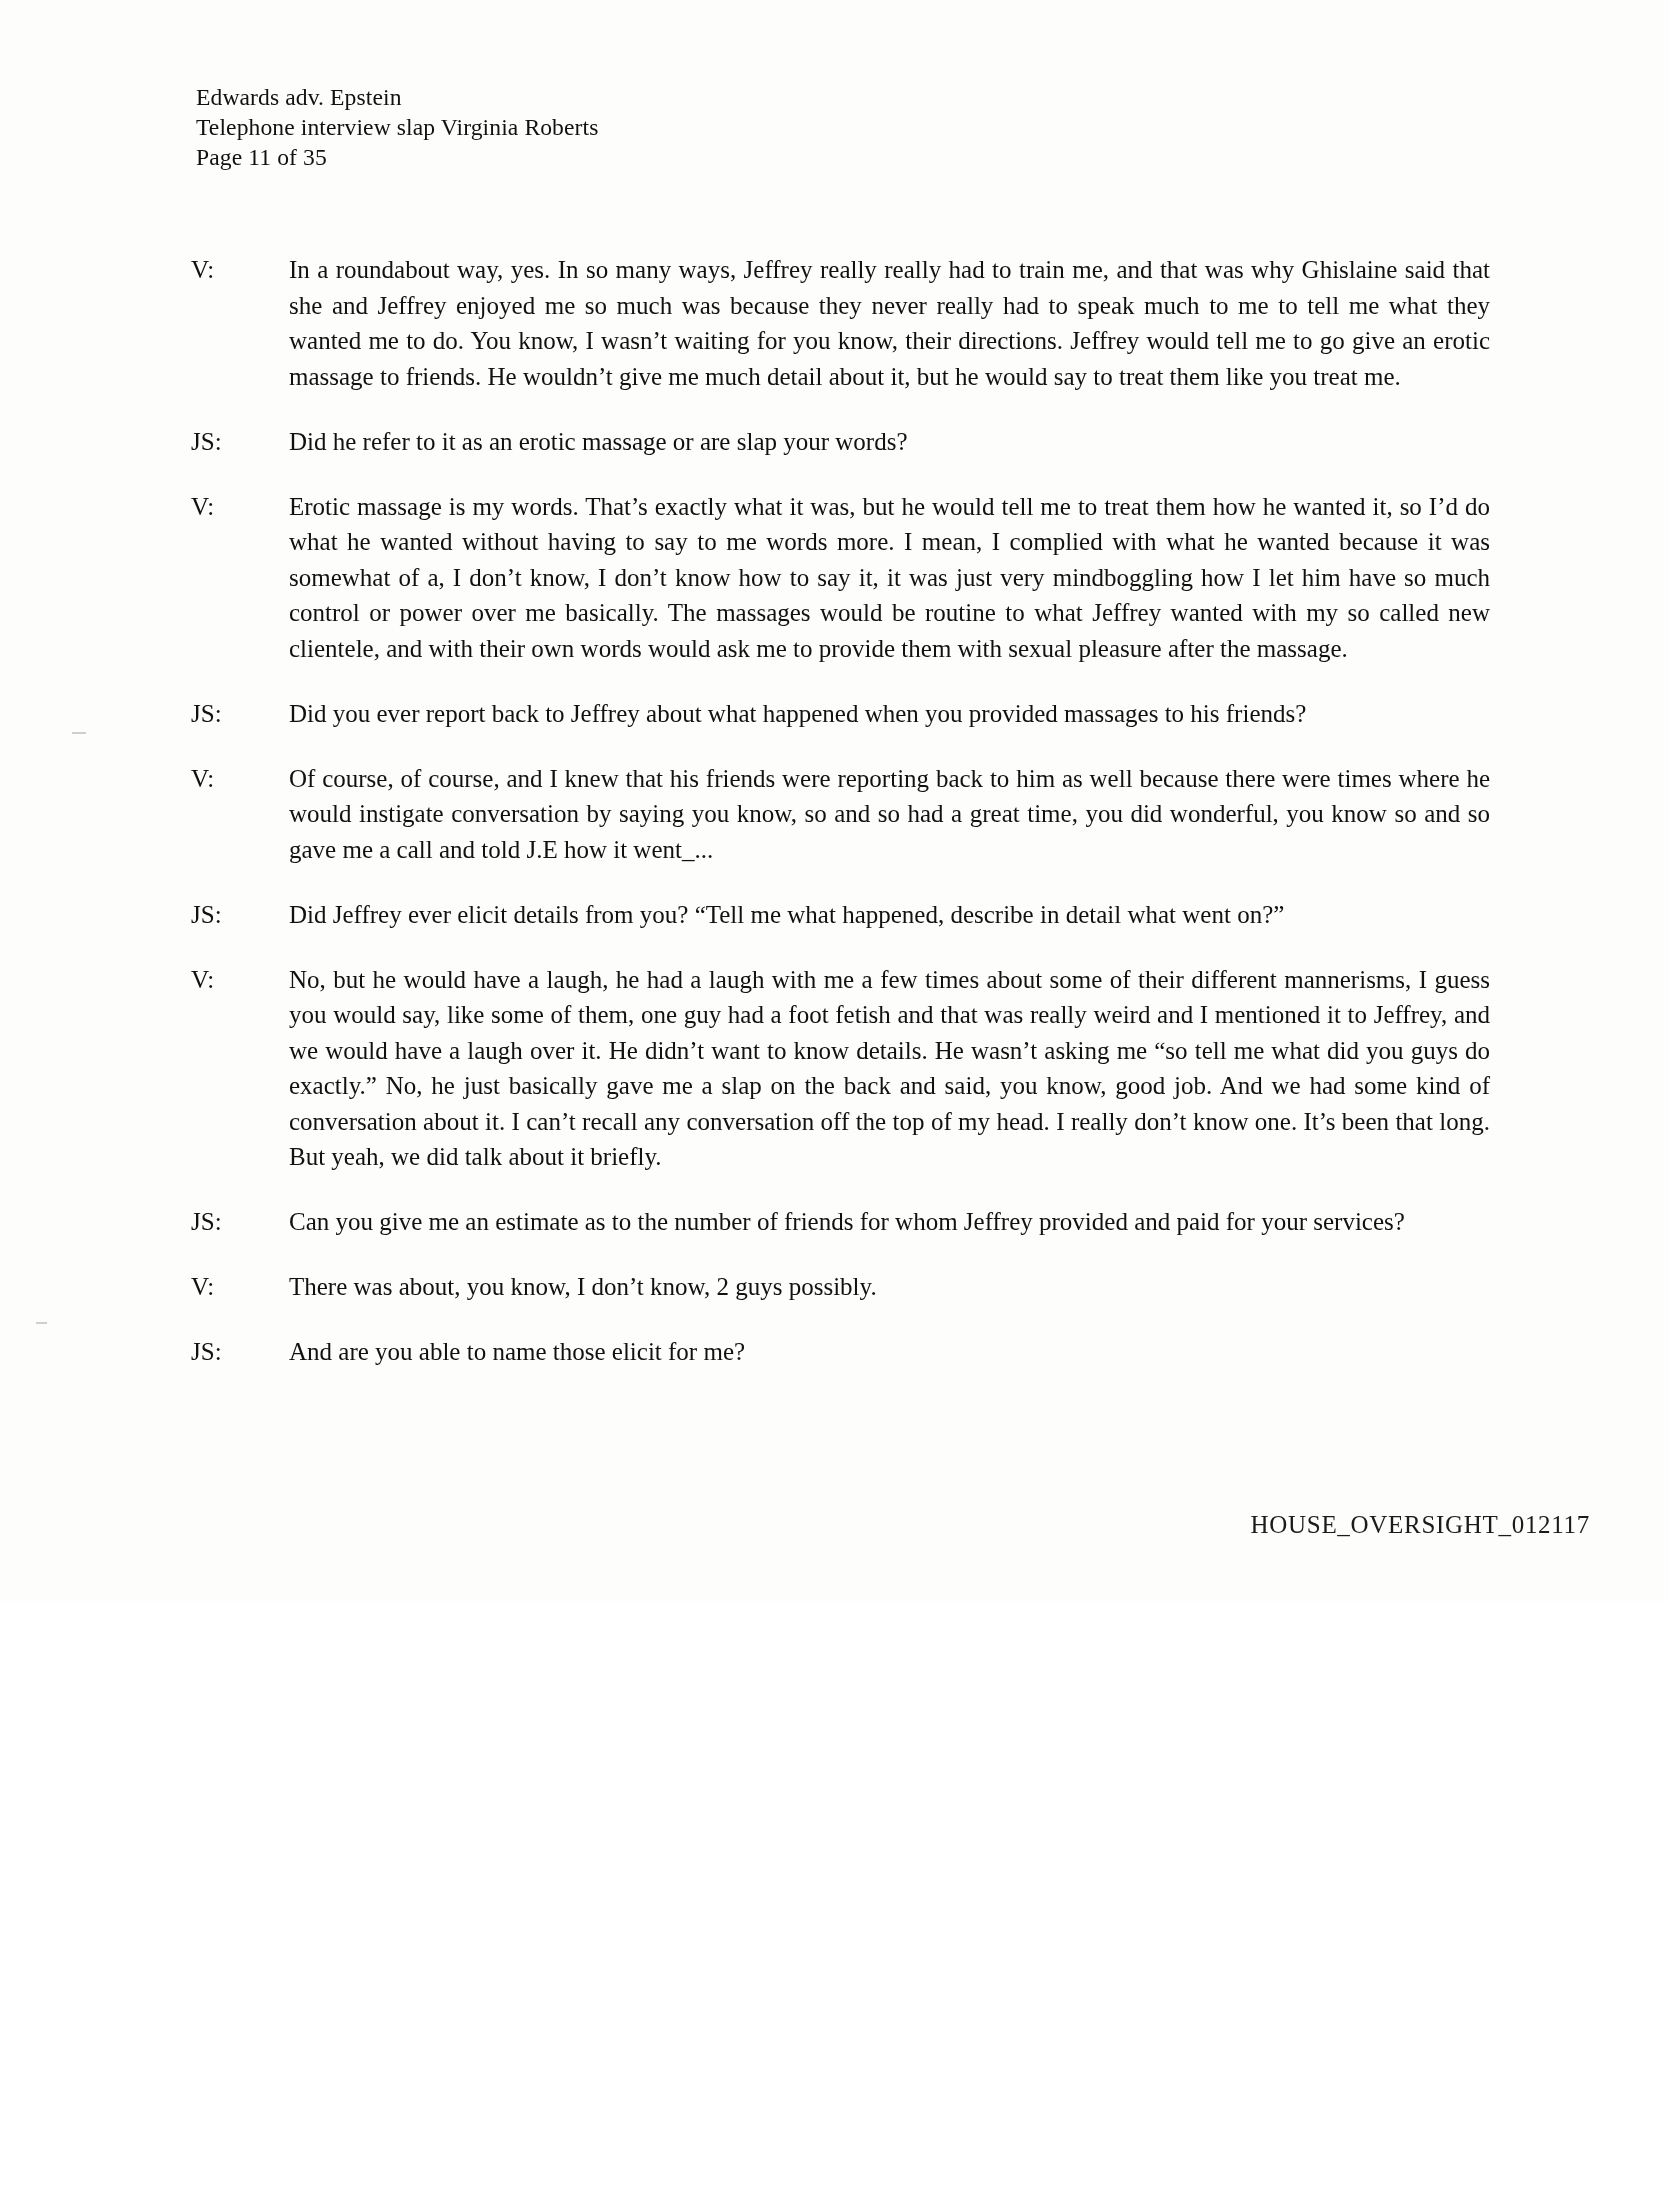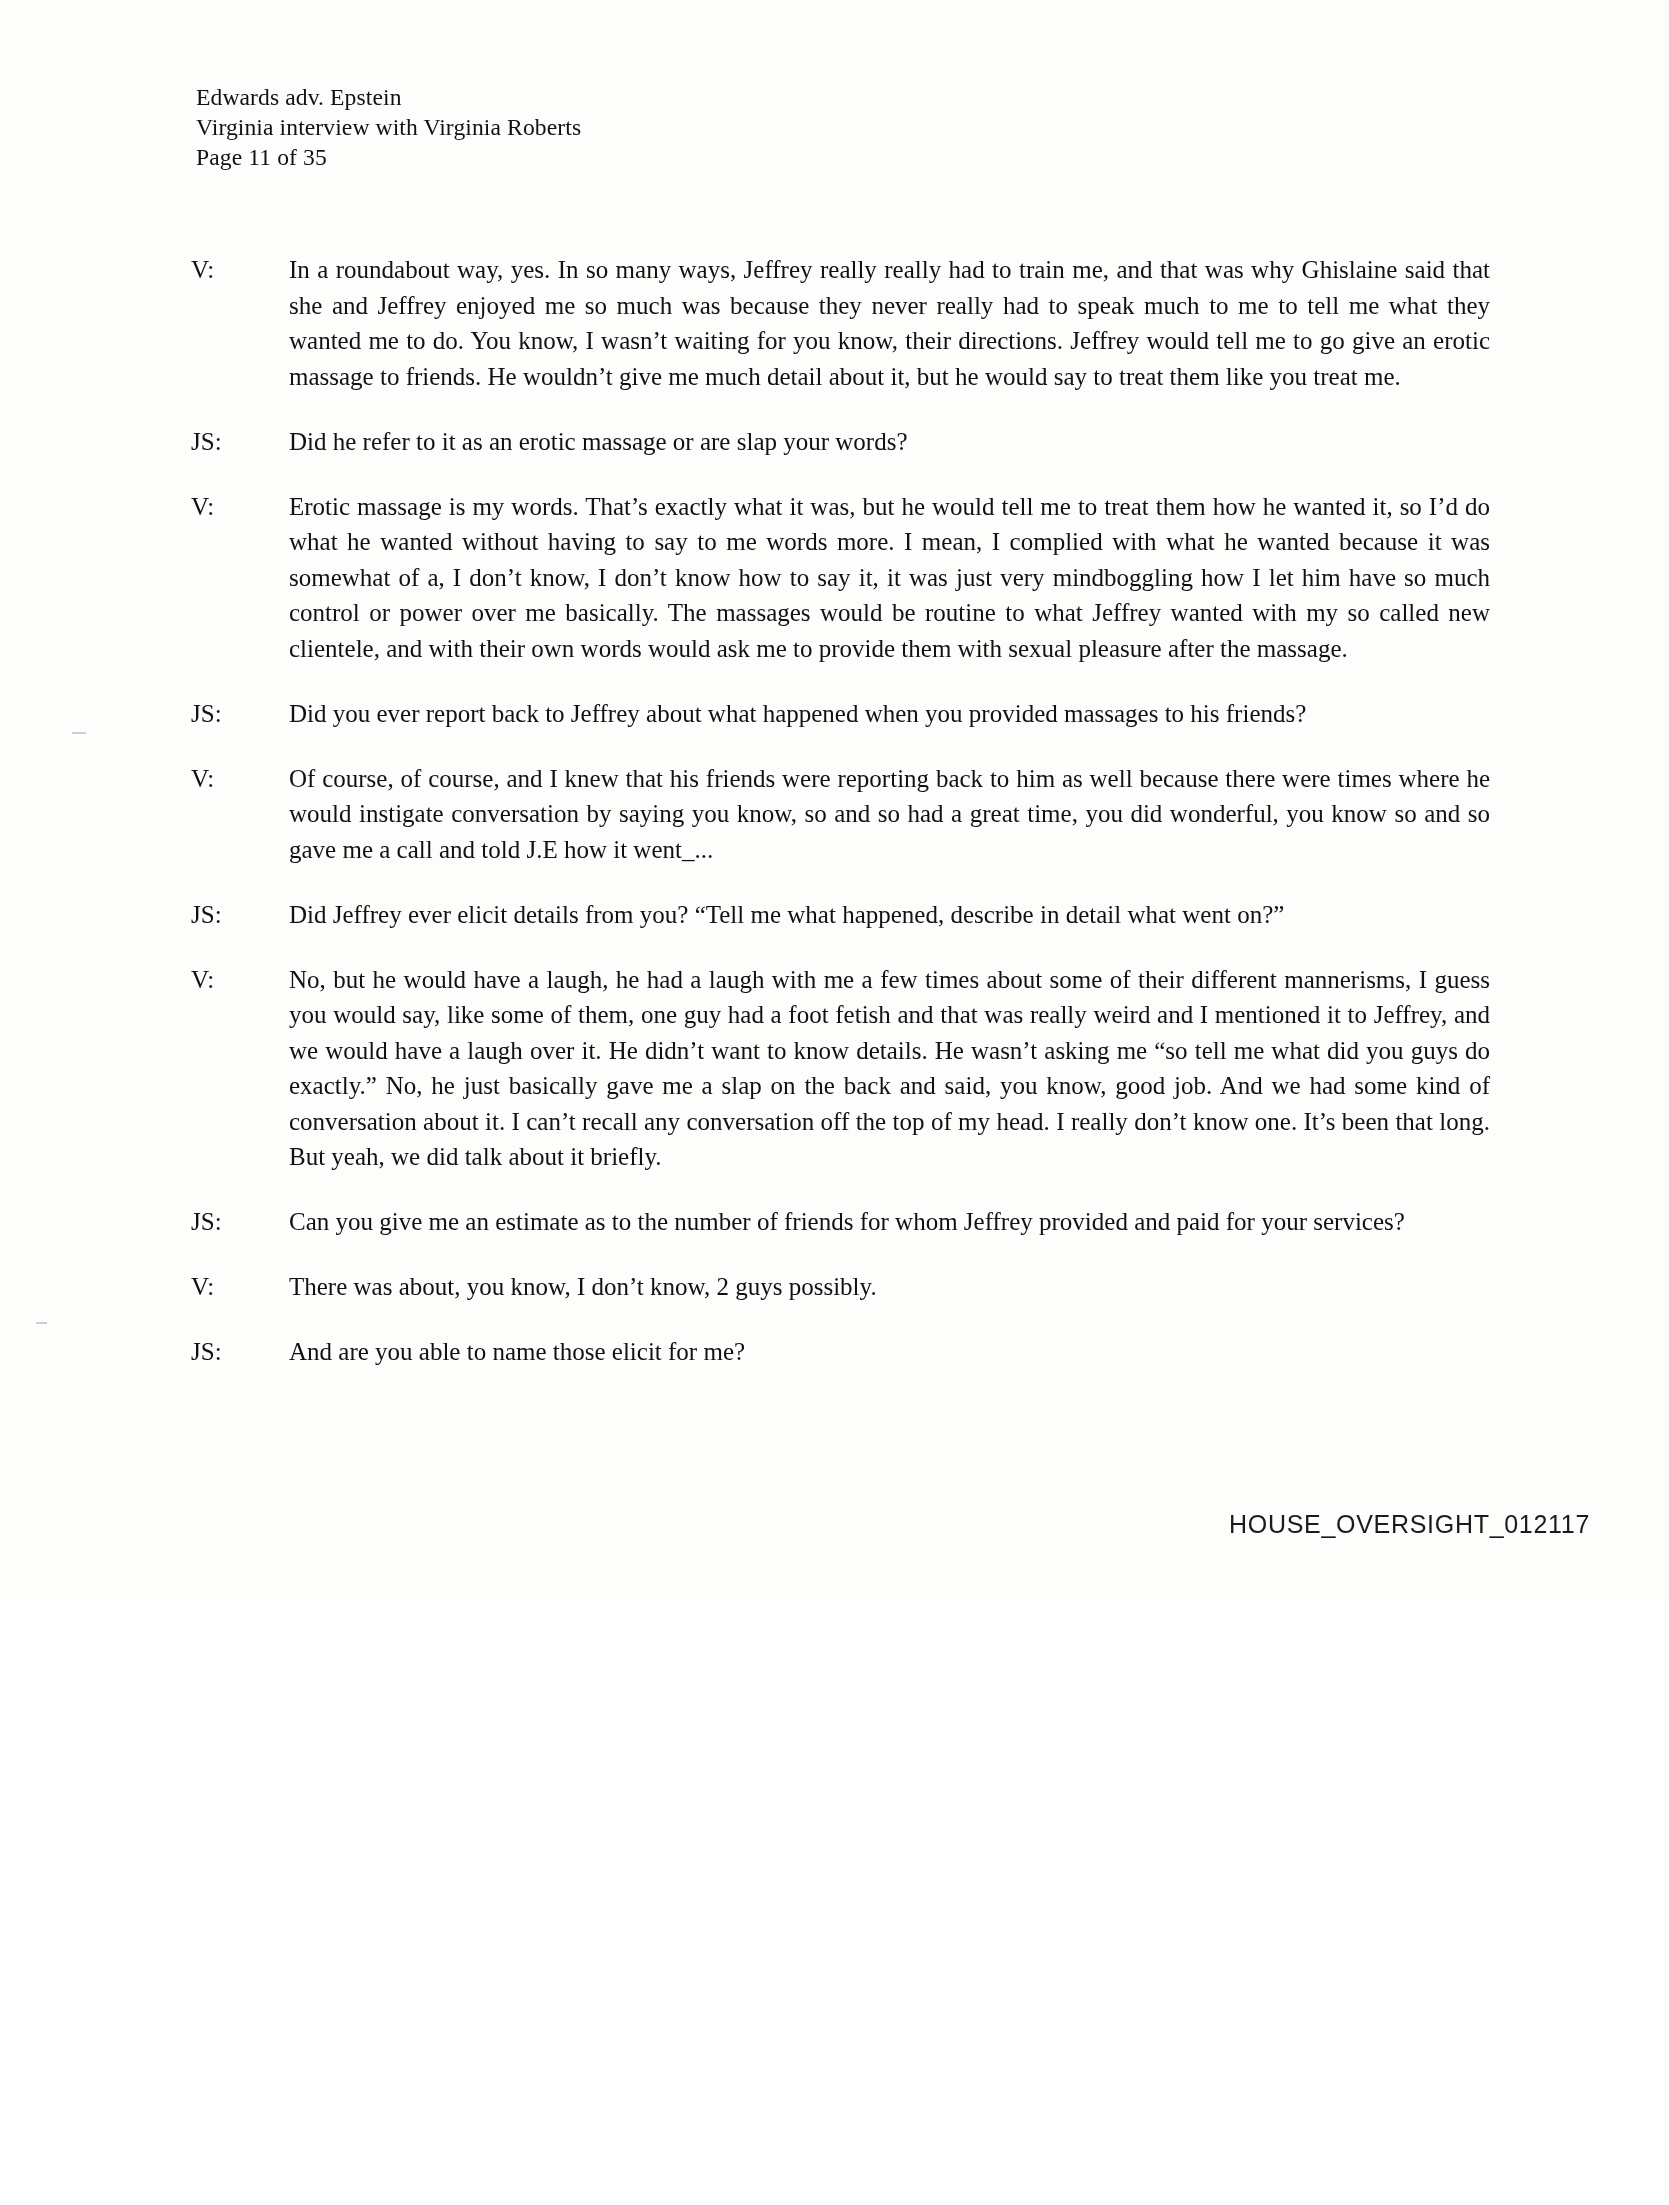--- a/index.html
+++ b/index.html
@@ -78,7 +78,7 @@
 
   <div class="header">
     <div>Edwards adv. Epstein</div>
-    <div>Virginia interview with Virginia Roberts</div>
+    <div>Telephone interview slap Virginia Roberts</div>
     <div>Page 11 of 35</div>
   </div>
 

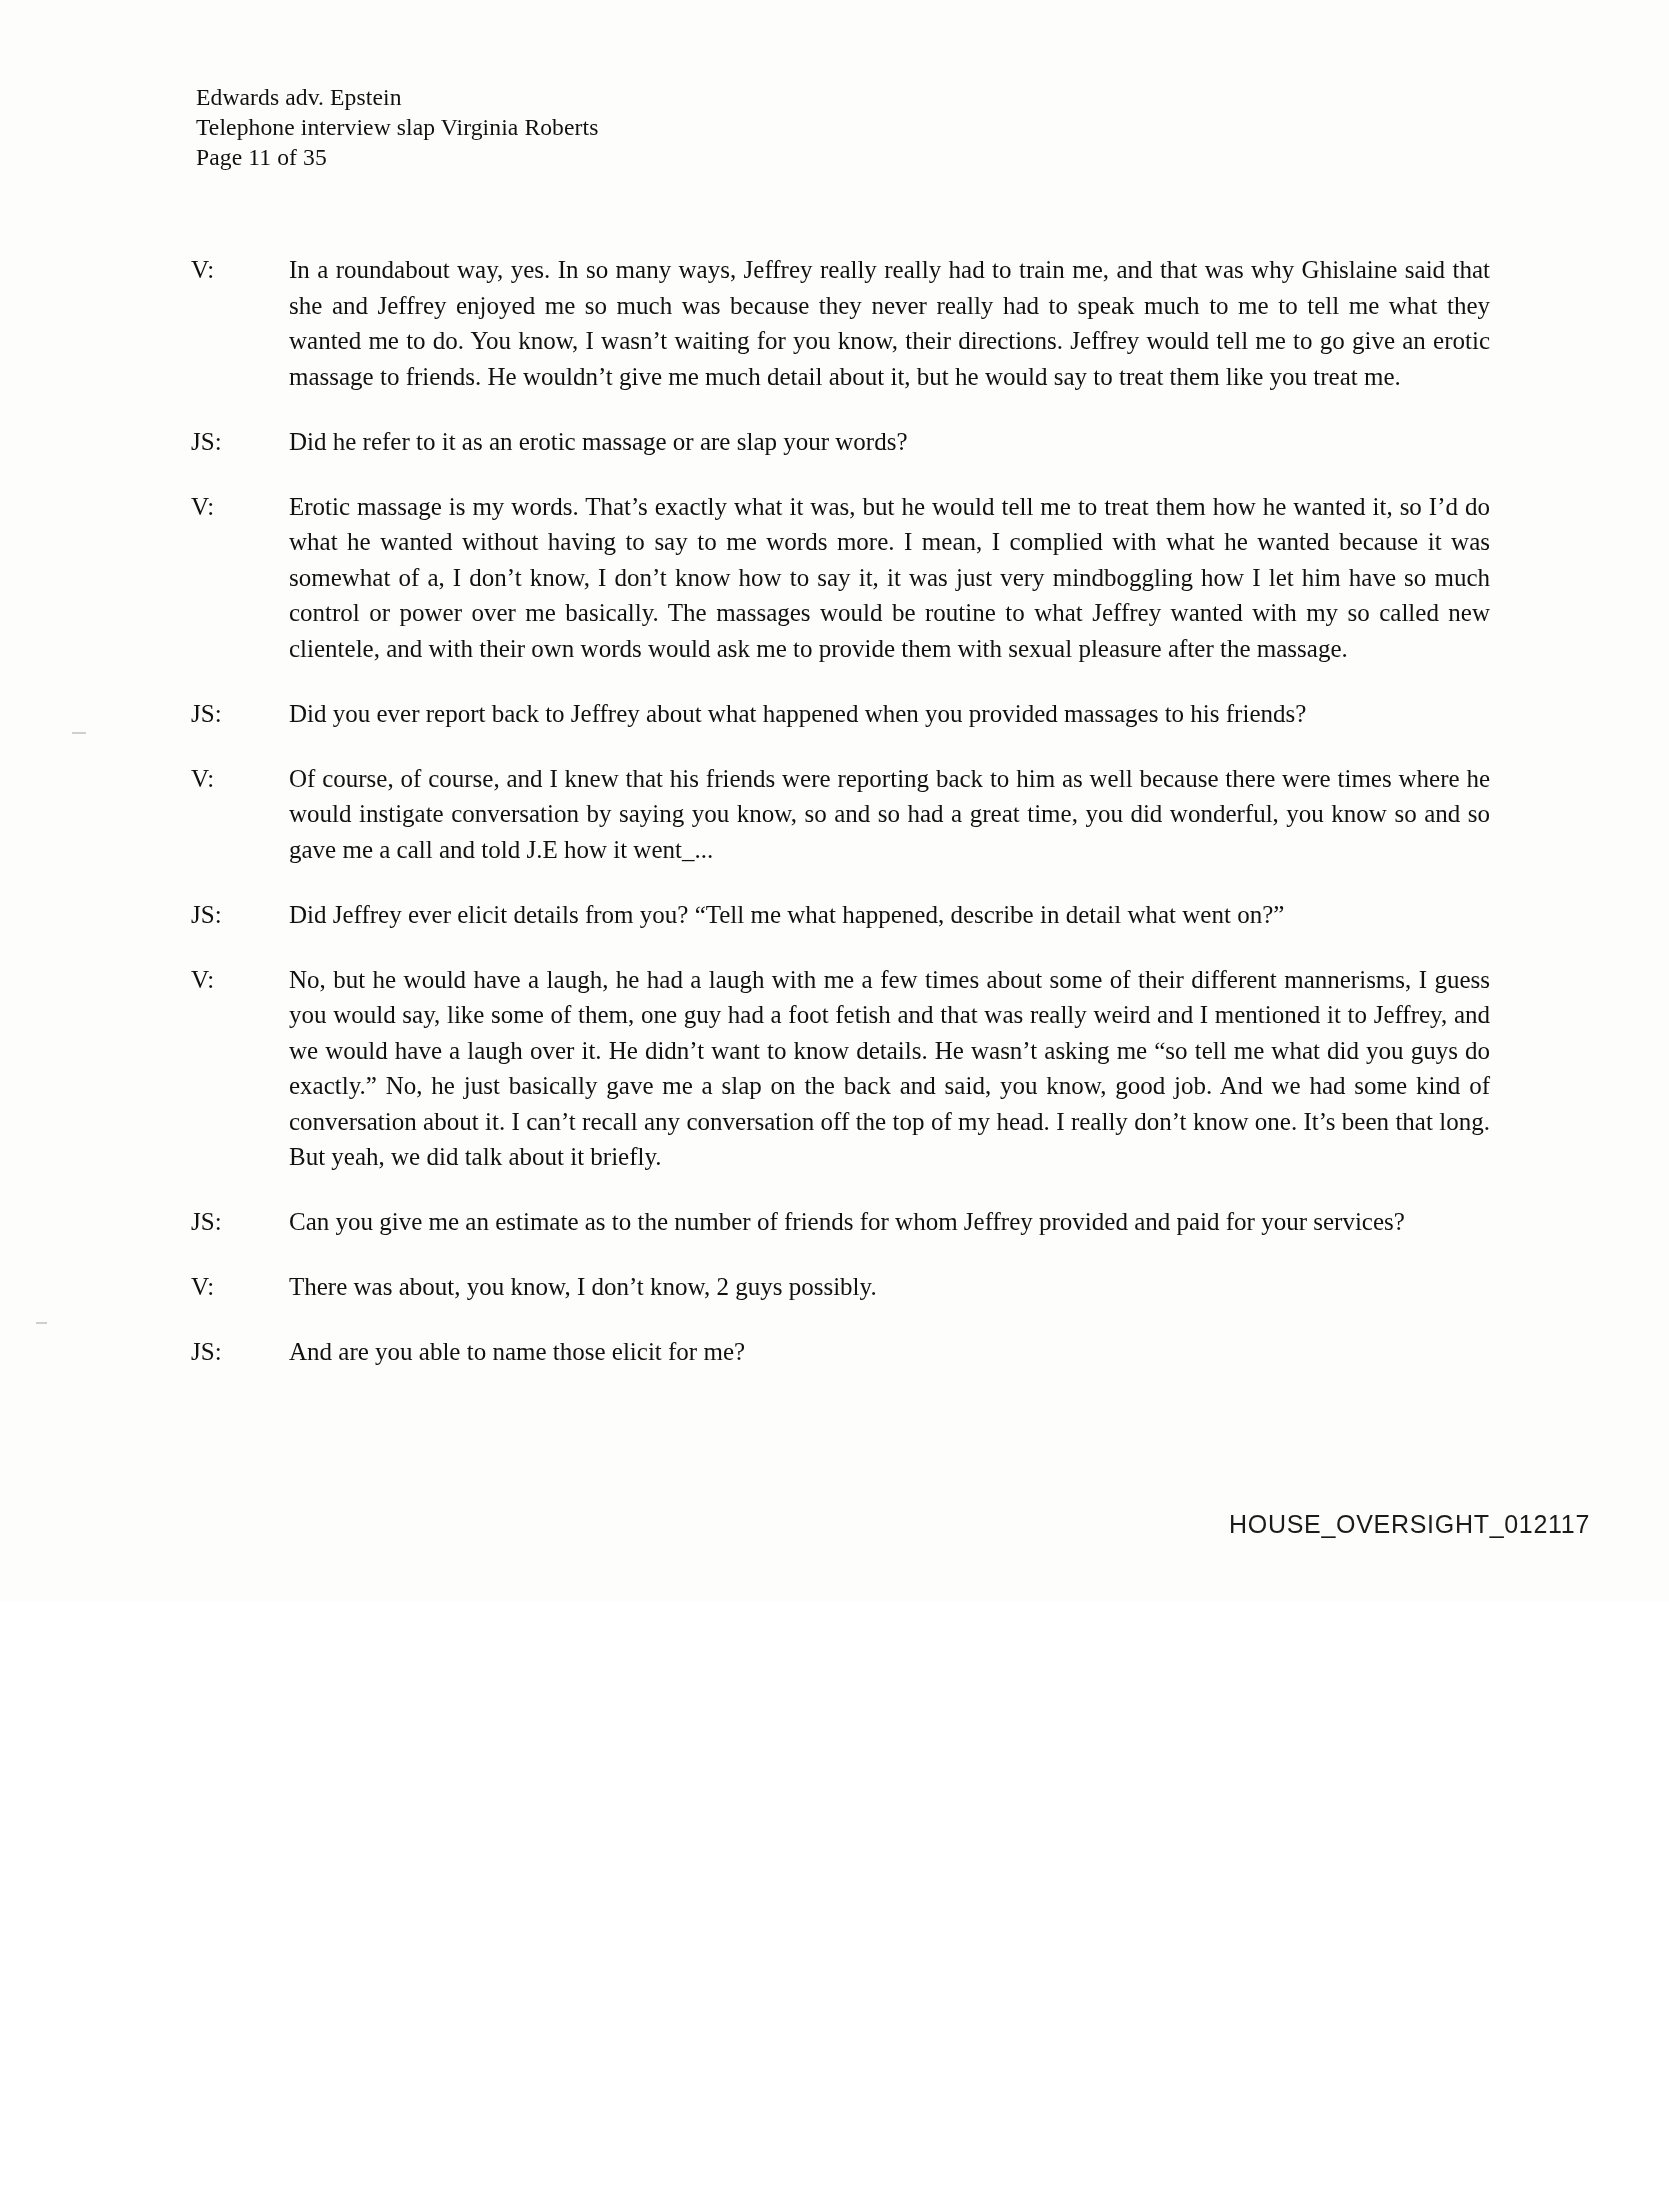--- a/index.html
+++ b/index.html
@@ -62,7 +62,7 @@
     bottom: 62px;
     font-size: 25px;
     letter-spacing: 0.7px;
-    font-family: Liberation Sans, sans-serif;
+    font-family: Liberation Serif, serif;
     color: #1b1b1b;
   }
   

